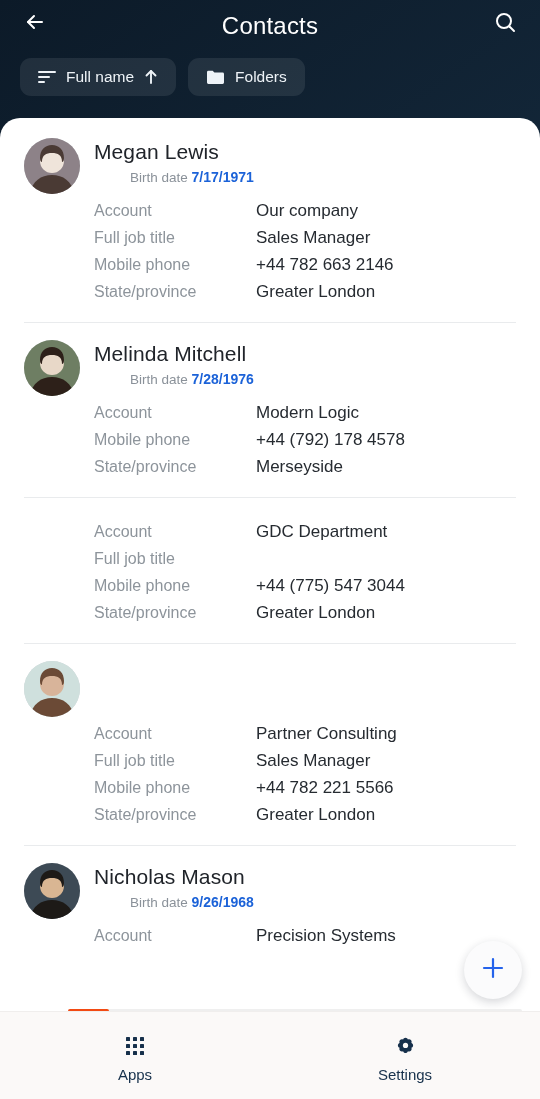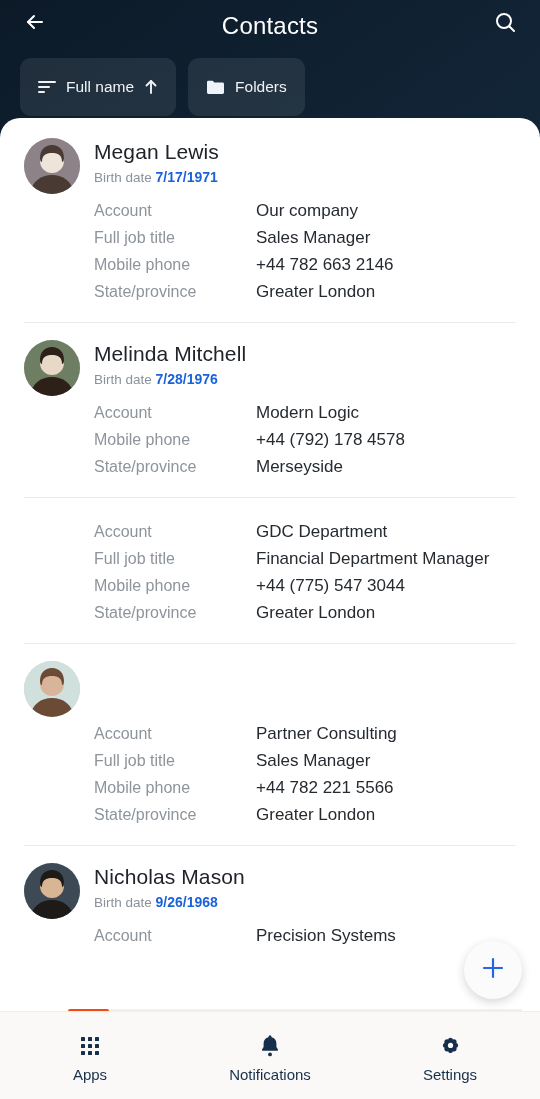--- a/index.html
+++ b/index.html
@@ -22,7 +22,7 @@
                 display:flex; align-items:center; justify-content:center; cursor:pointer; }
 
   .chips { display:flex; gap:12px; padding:10px 20px 18px 20px; }
-  .chip { display:flex; align-items:center; gap:10px; height:58px; padding:0 18px;
+  .chip { display:flex; align-items:center; gap:10px; height:38px; padding:0 18px;
           border-radius:11px; background:rgba(255,255,255,0.085);
           color:#eef3f7; font-size:15.5px; cursor:pointer; white-space:nowrap; }
   .chip .glyph { display:flex; align-items:center; }

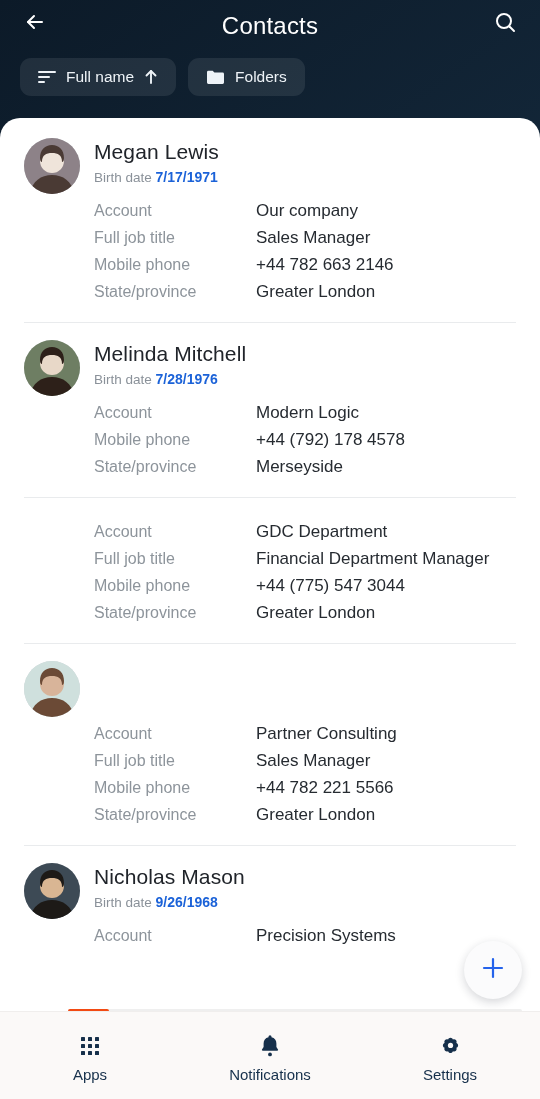--- a/index.html
+++ b/index.html
@@ -41,7 +41,7 @@
   .avatar svg { display:block; width:56px; height:56px; }
   .c-id { padding-top:2px; }
   .c-name { font-size:21px; color:#20242a; font-weight:400; line-height:1.15; letter-spacing:.1px; }
-  .c-birth { margin-top:5px; font-size:13.5px; color:#8a9199; }
+  .c-birth { margin-top:5px; font-size:13.5px; color:#8a9199;margin-left:36px; }
   .c-birth b { color:#1b62d8; font-weight:700; font-size:14px; }
 
   .fields { margin-top:4px; padding-left:70px; }

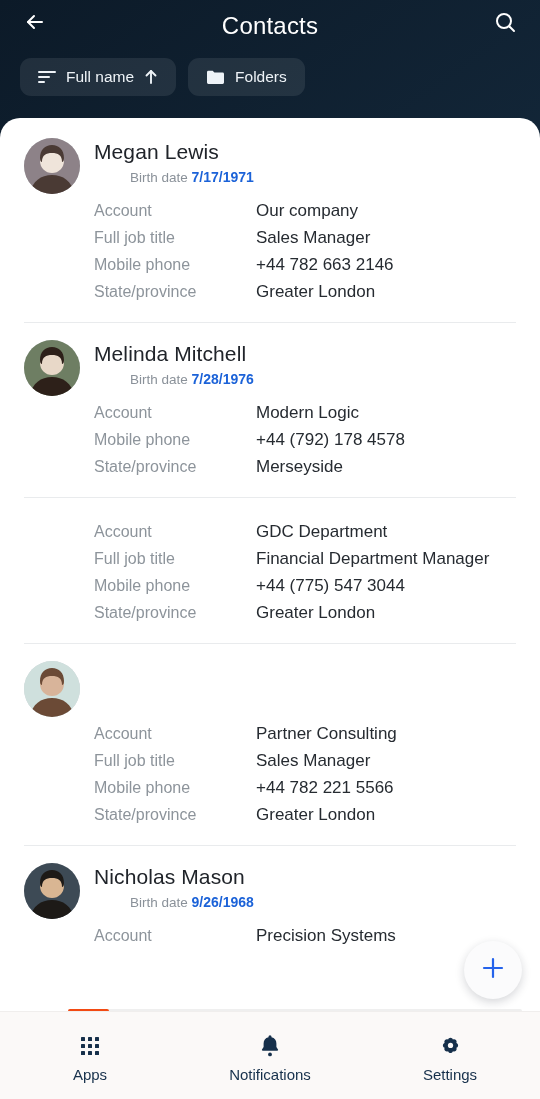--- a/index.html
+++ b/index.html
@@ -195,7 +195,6 @@
             </div>
             <div class="frow">
               <div class="flabel">Full job title</div>
-              <div class="fvalue">Financial Department Manager</div>
             </div>
             <div class="frow">
               <div class="flabel">Mobile phone</div>

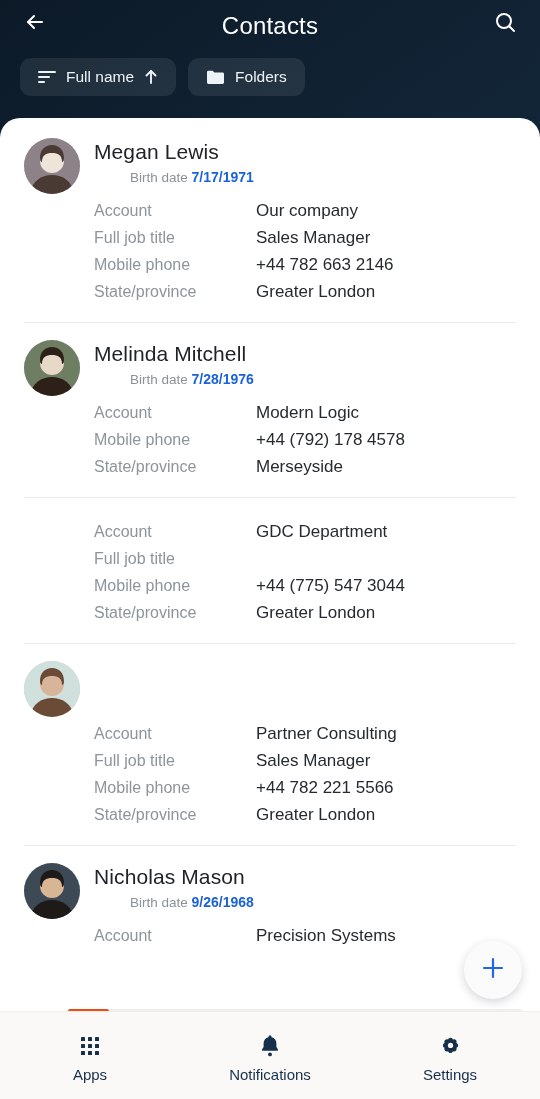--- a/index.html
+++ b/index.html
@@ -293,17 +293,6 @@
     </div>
     <div class="nav-item">
       <span class="nav-icon">
-        <svg width="24" height="26" viewBox="0 0 24 26" fill="#16304b">
-          <path d="M12 2.2a1.5 1.5 0 0 1 1.5 1.5v.5a6.4 6.4 0 0 1 4.9 6.2v3.5l1.6 2.6a.8.8
-                   0 0 1-.7 1.2H4.7a.8.8 0 0 1-.7-1.2l1.6-2.6v-3.5a6.4 6.4 0 0 1 4.9-6.2v-.5A1.5
-                   1.5 0 0 1 12 2.2z"></path>
-          <circle cx="12" cy="21.4" r="1.9"></circle>
-        </svg>
-      </span>
-      <span class="nav-label">Notifications</span>
-    </div>
-    <div class="nav-item">
-      <span class="nav-icon">
         <svg width="25" height="25" viewBox="0 0 24 24" fill="#16304b">
           <path d="M12 1.6c1.1 0 2 .7 2.3 1.7.9-.5 2.1-.4 2.9.4s.9 2 .4 2.9c1 .3 1.7 1.2 1.7
                    2.3s-.7 2-1.7 2.3c.5.9.4 2.1-.4 2.9s-2 .9-2.9.4c-.3 1-1.2 1.7-2.3 1.7s-2-.7-2.3-1.7c-.9.5-2.1.4-2.9-.4s-.9-2-.4-2.9c-1-.3-1.7-1.2-1.7-2.3s.7-2

